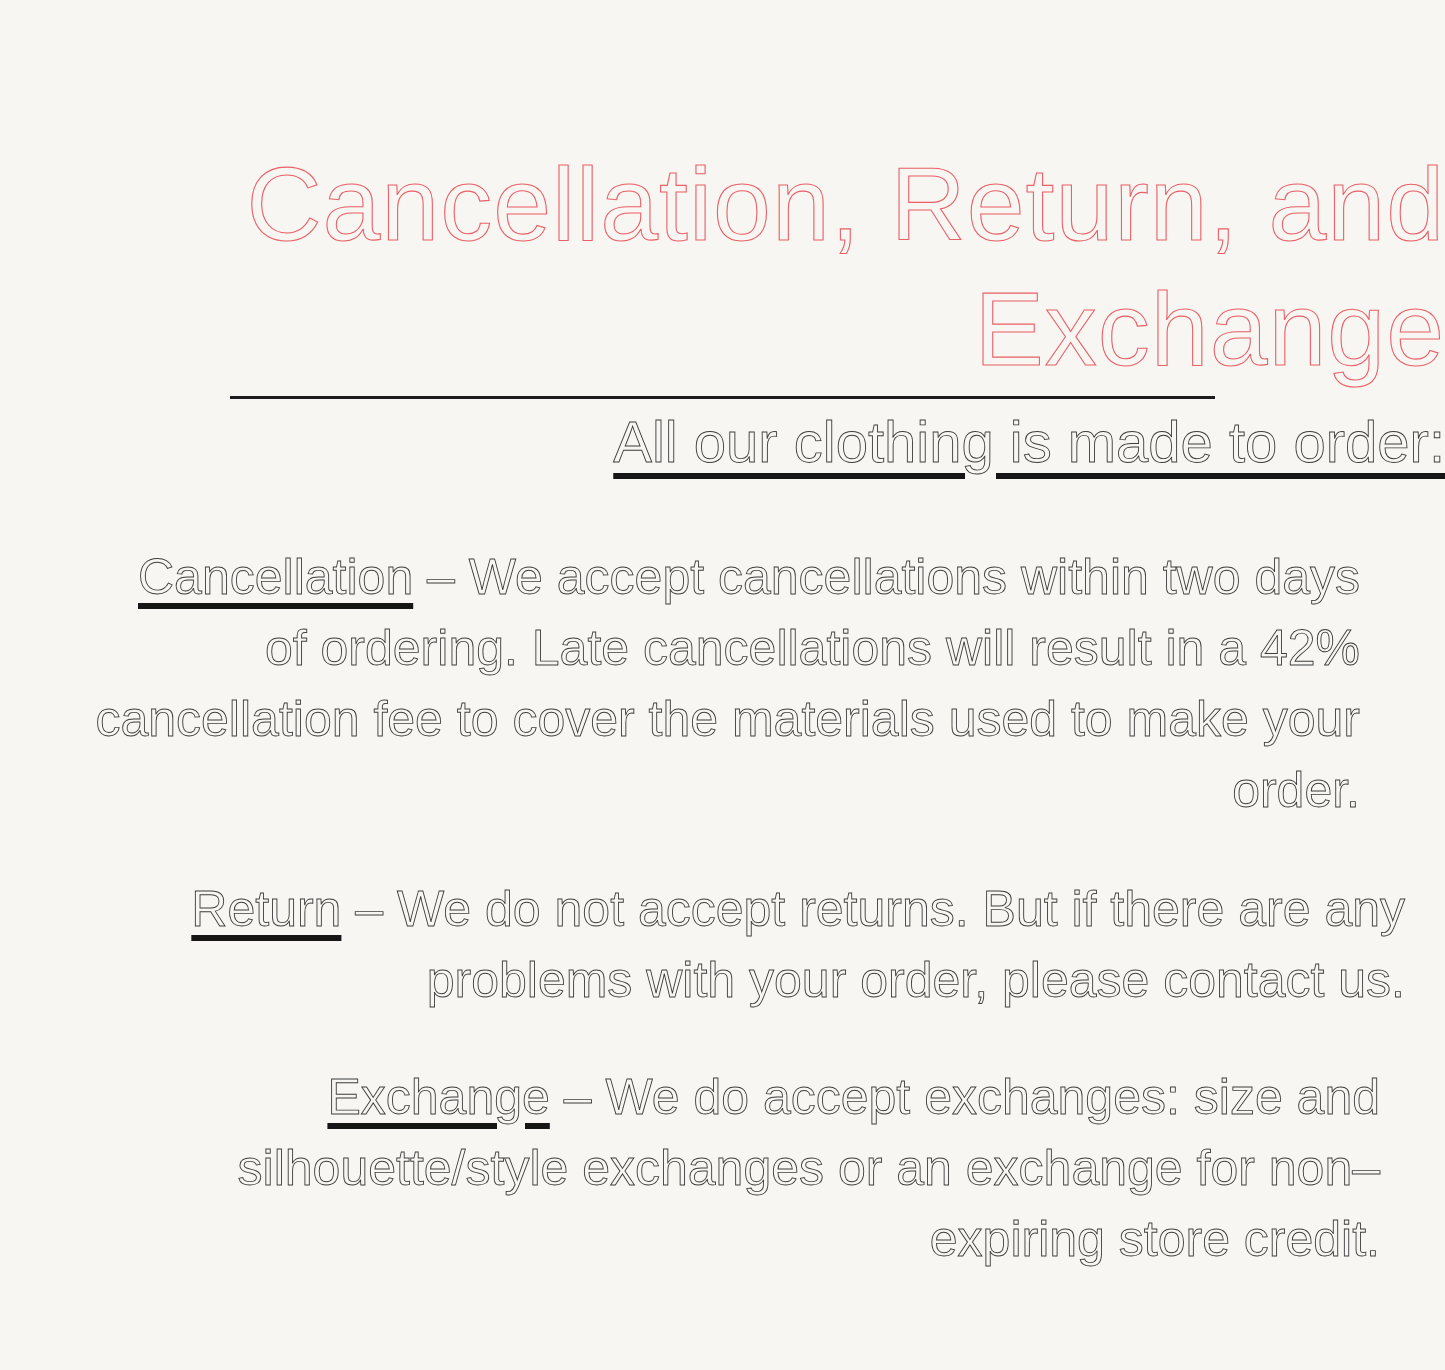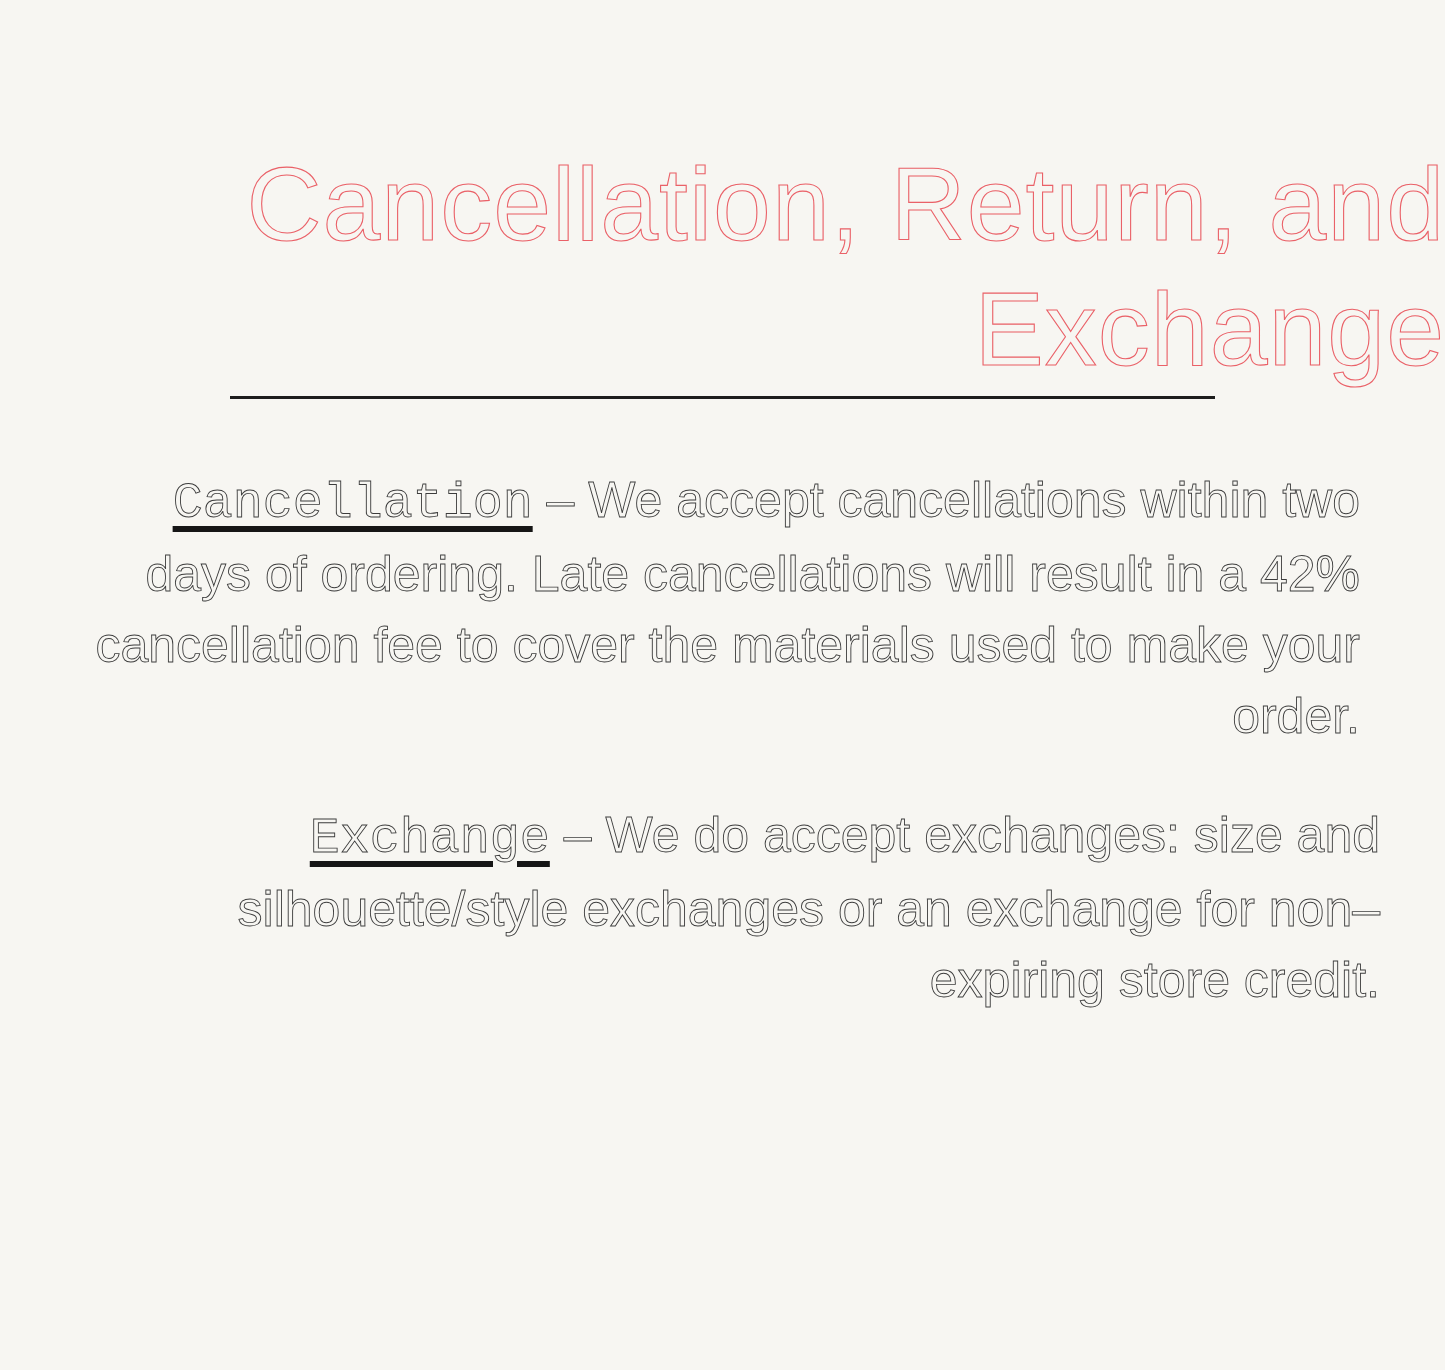--- a/index.html
+++ b/index.html
@@ -88,6 +88,9 @@
 
   <hr class="divider">
 
+  <h2 class="subtitle thin">
+    <span class="u-thick">All our clothing is made to order:</span>
+  </h2>
 
   <div class="sections">
 

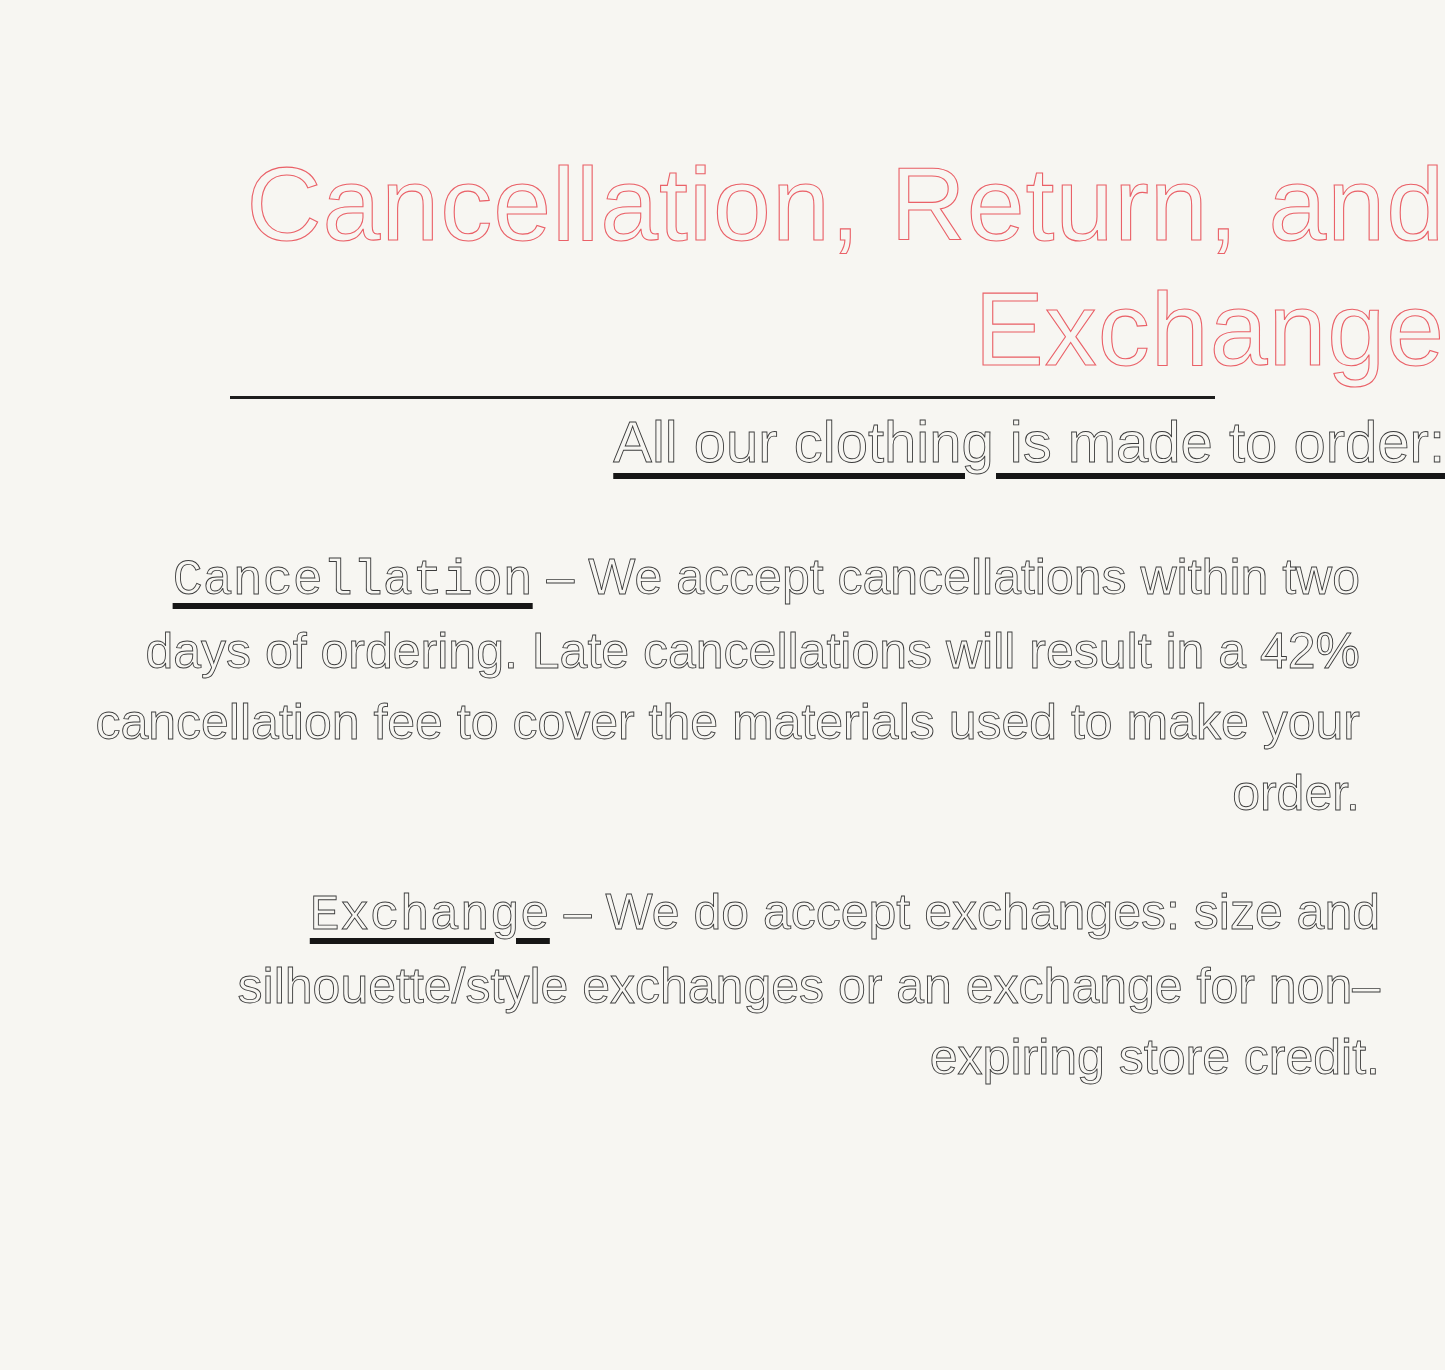--- a/index.html
+++ b/index.html
@@ -74,7 +74,6 @@
     text-decoration-thickness: 6px;
     text-underline-offset: 9px;
     text-decoration-skip-ink: auto;
-    font-family: Liberation Mono, monospace;
   }
 </style>
 </head>

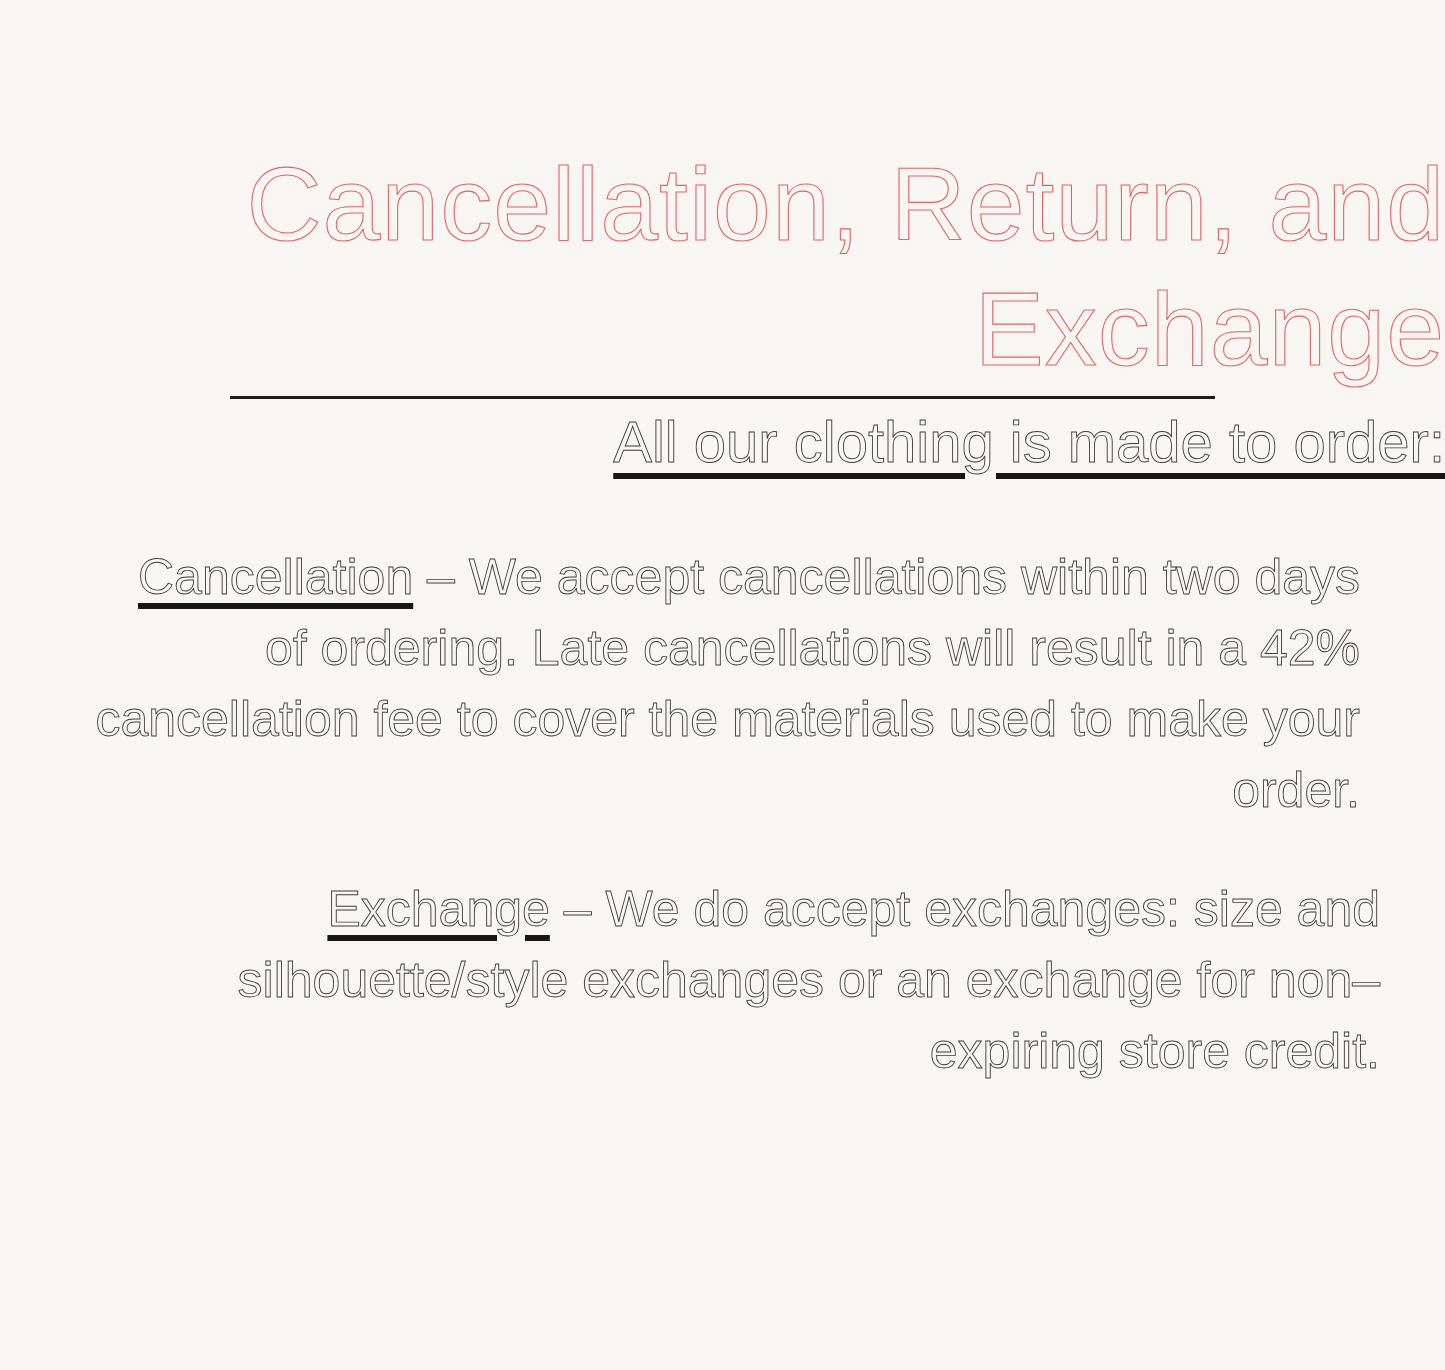--- a/index.html
+++ b/index.html
@@ -99,6 +99,11 @@
       <span class="body-text">We accept cancellations within two days of ordering. Late cancellations will result in a 42% cancellation fee to cover the materials used to make your order.</span>
     </p>
 
+    <p class="section s2 thin">
+      <span class="heading">Return</span>
+      <span class="dash">–</span>
+      <span class="body-text">We do not accept returns. But if there are any problems with your order, please contact us.</span>
+    </p>
 
     <p class="section s3 thin">
       <span class="heading">Exchange</span>

